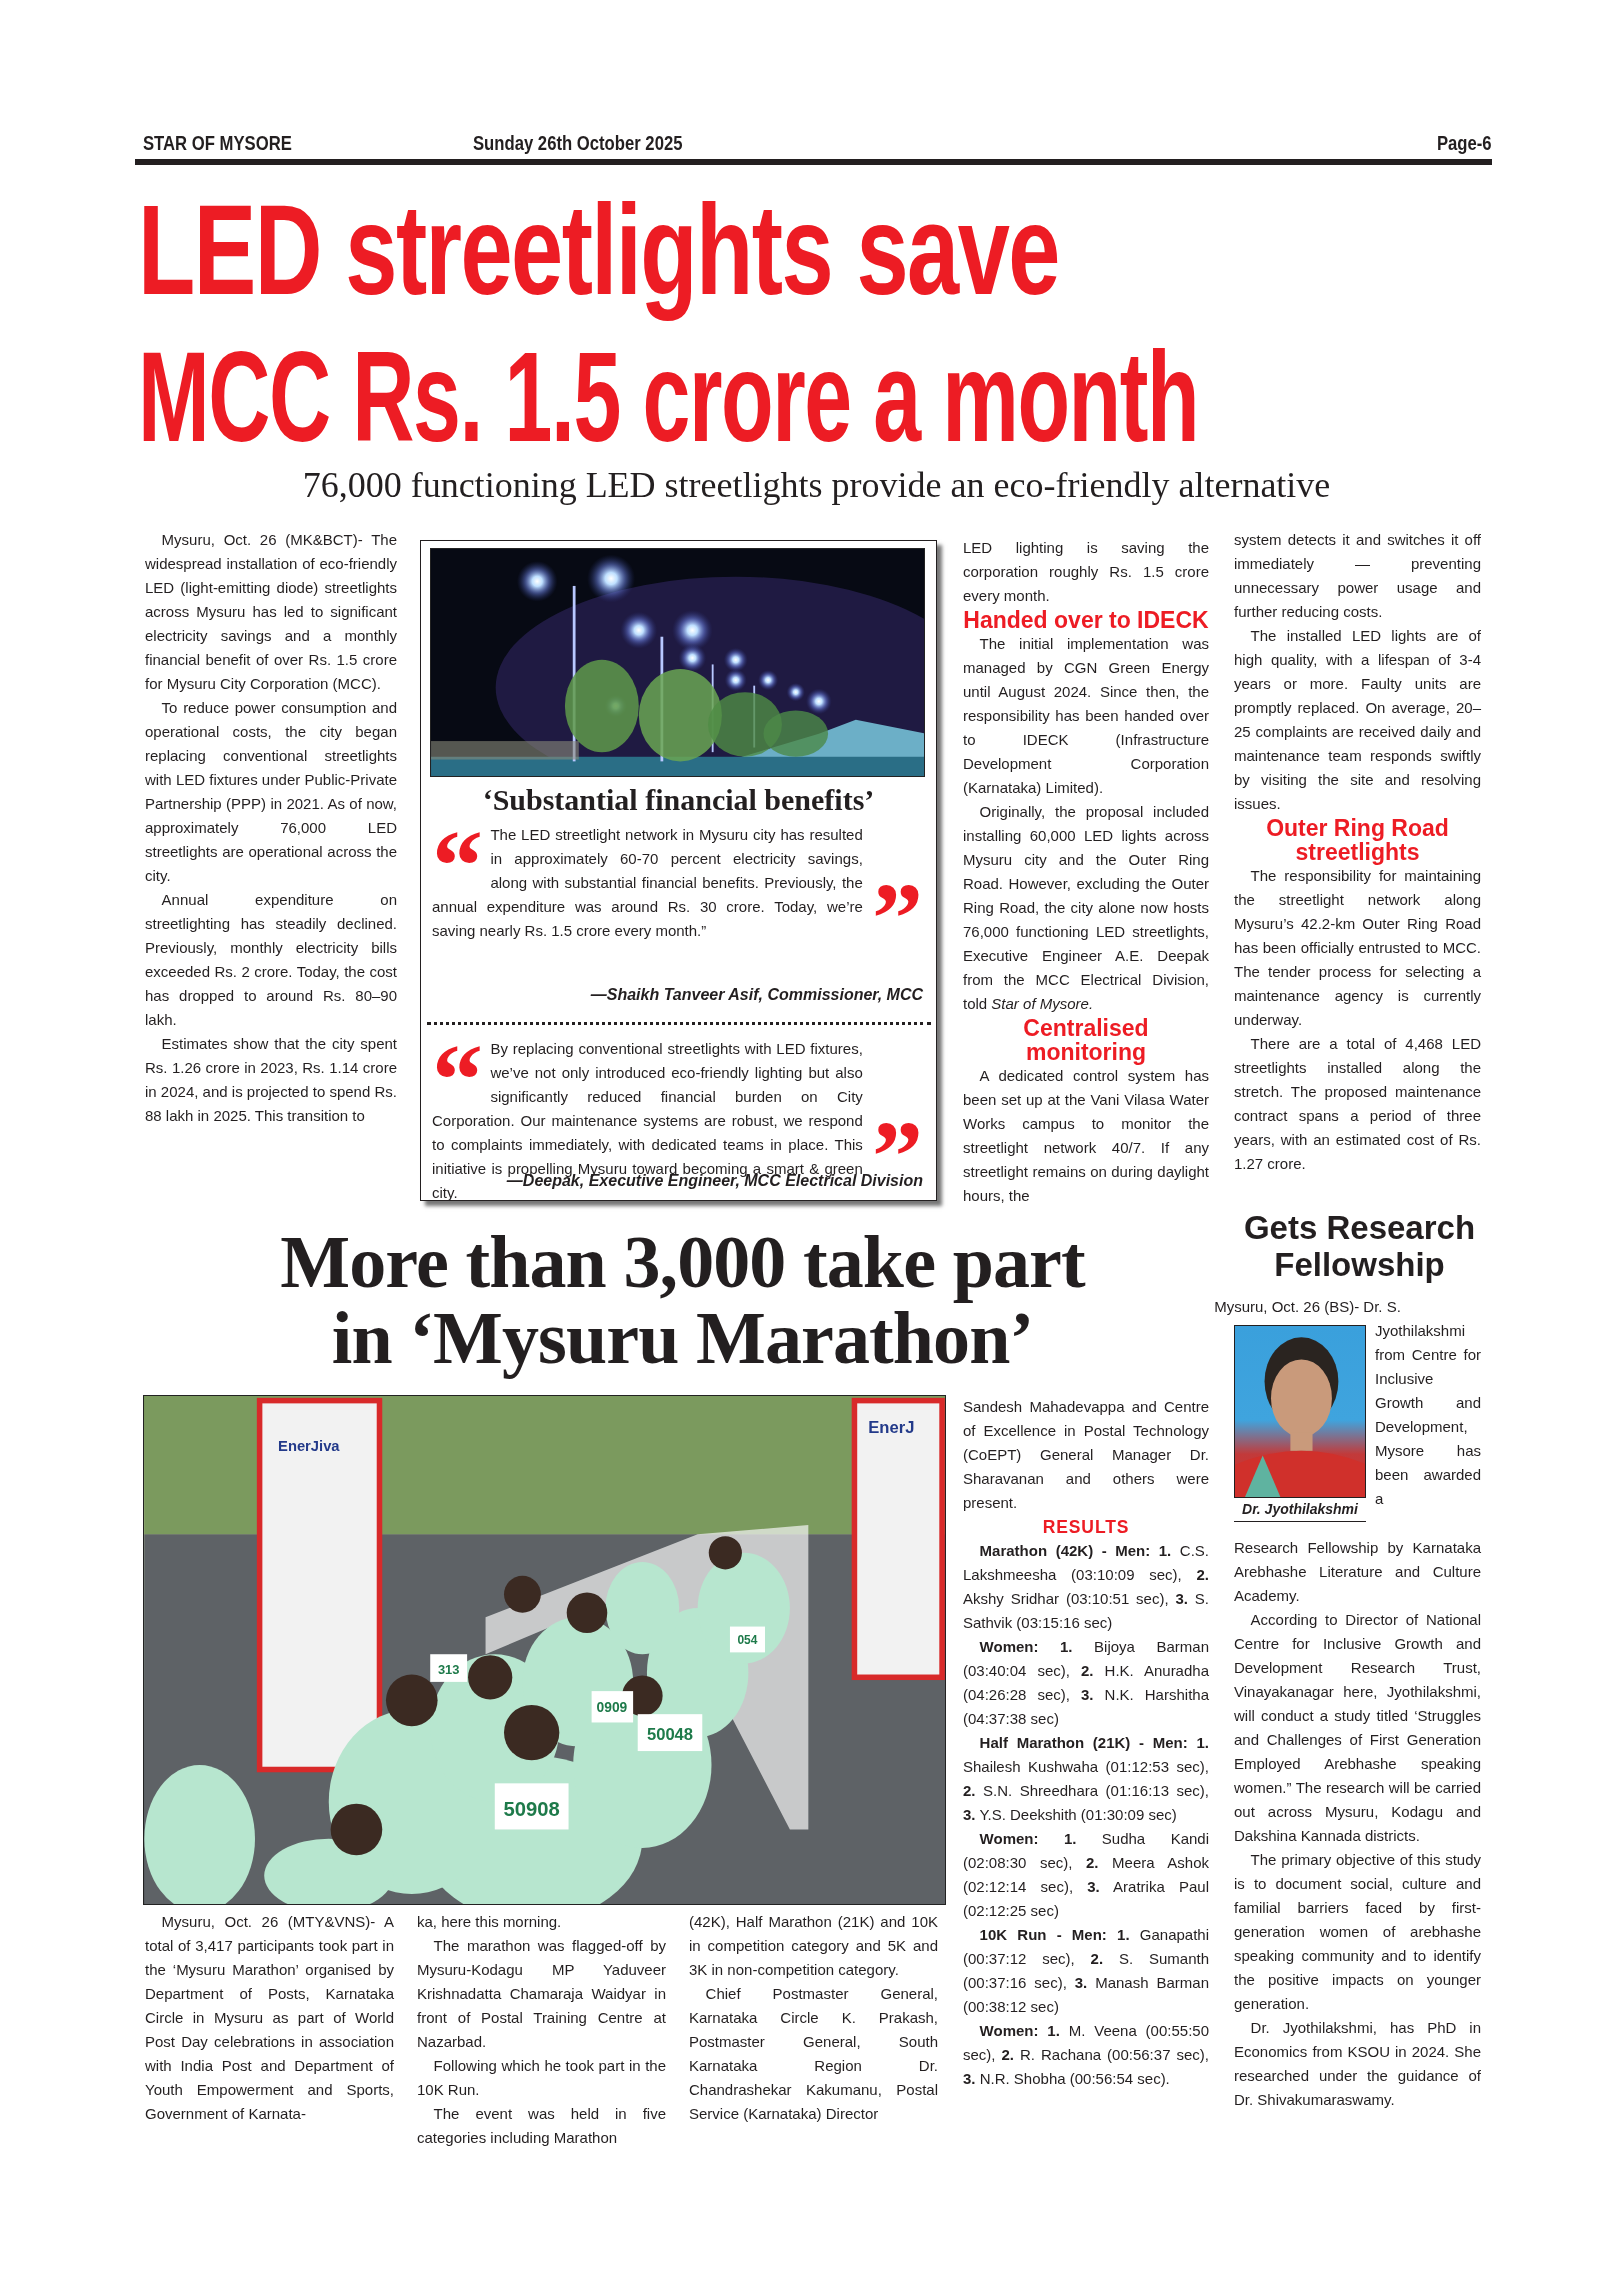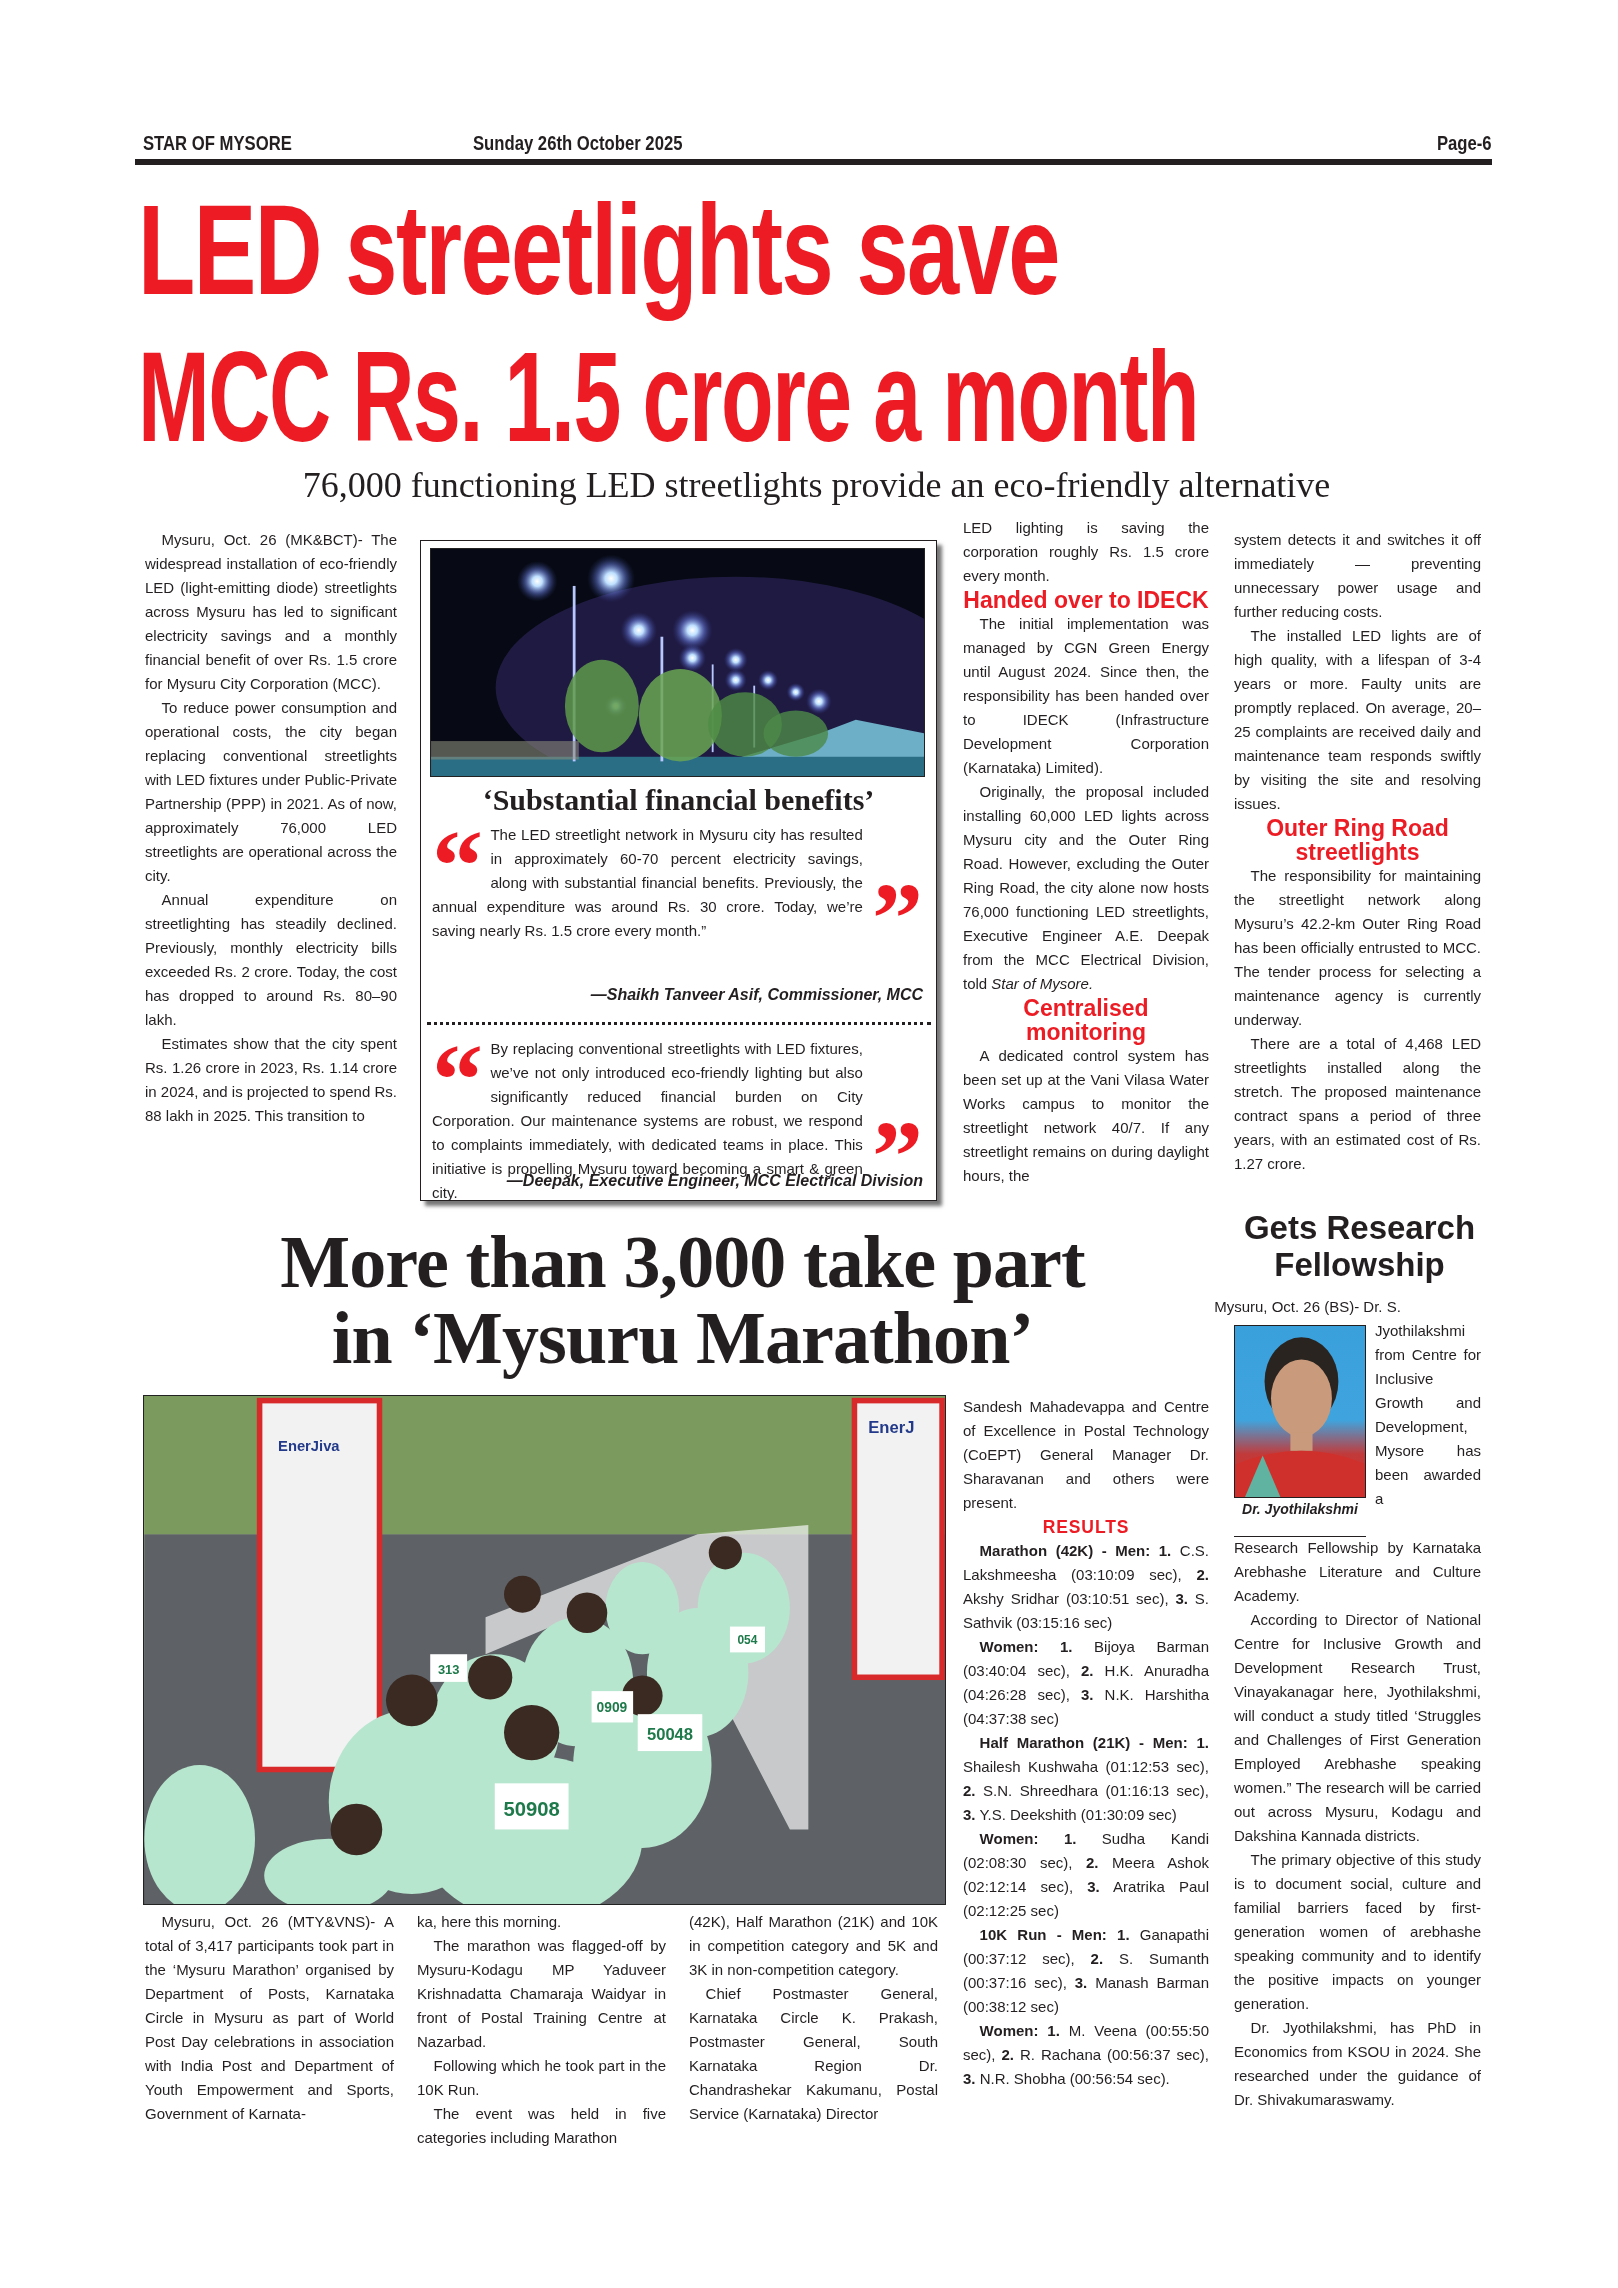--- a/index.html
+++ b/index.html
@@ -119,7 +119,7 @@
   <div class="qattr" style="top:631px;">—Deepak, Executive Engineer, MCC Electrical Division</div>
 </div>
 
-<div class="col" style="left:963px; top:516px; width:246px;">
+<div class="col" style="left:963px; top:536px; width:246px;">
   <p class="noind">LED lighting is saving the corporation roughly Rs. 1.5 crore every month.</p>
   <h4>Handed over to IDECK</h4>
   <p>The initial implementation was managed by CGN Green Energy until August 2024. Since then, the responsibility has been handed over to IDECK (Infrastructure Development Corporation (Karnataka) Limited).</p>

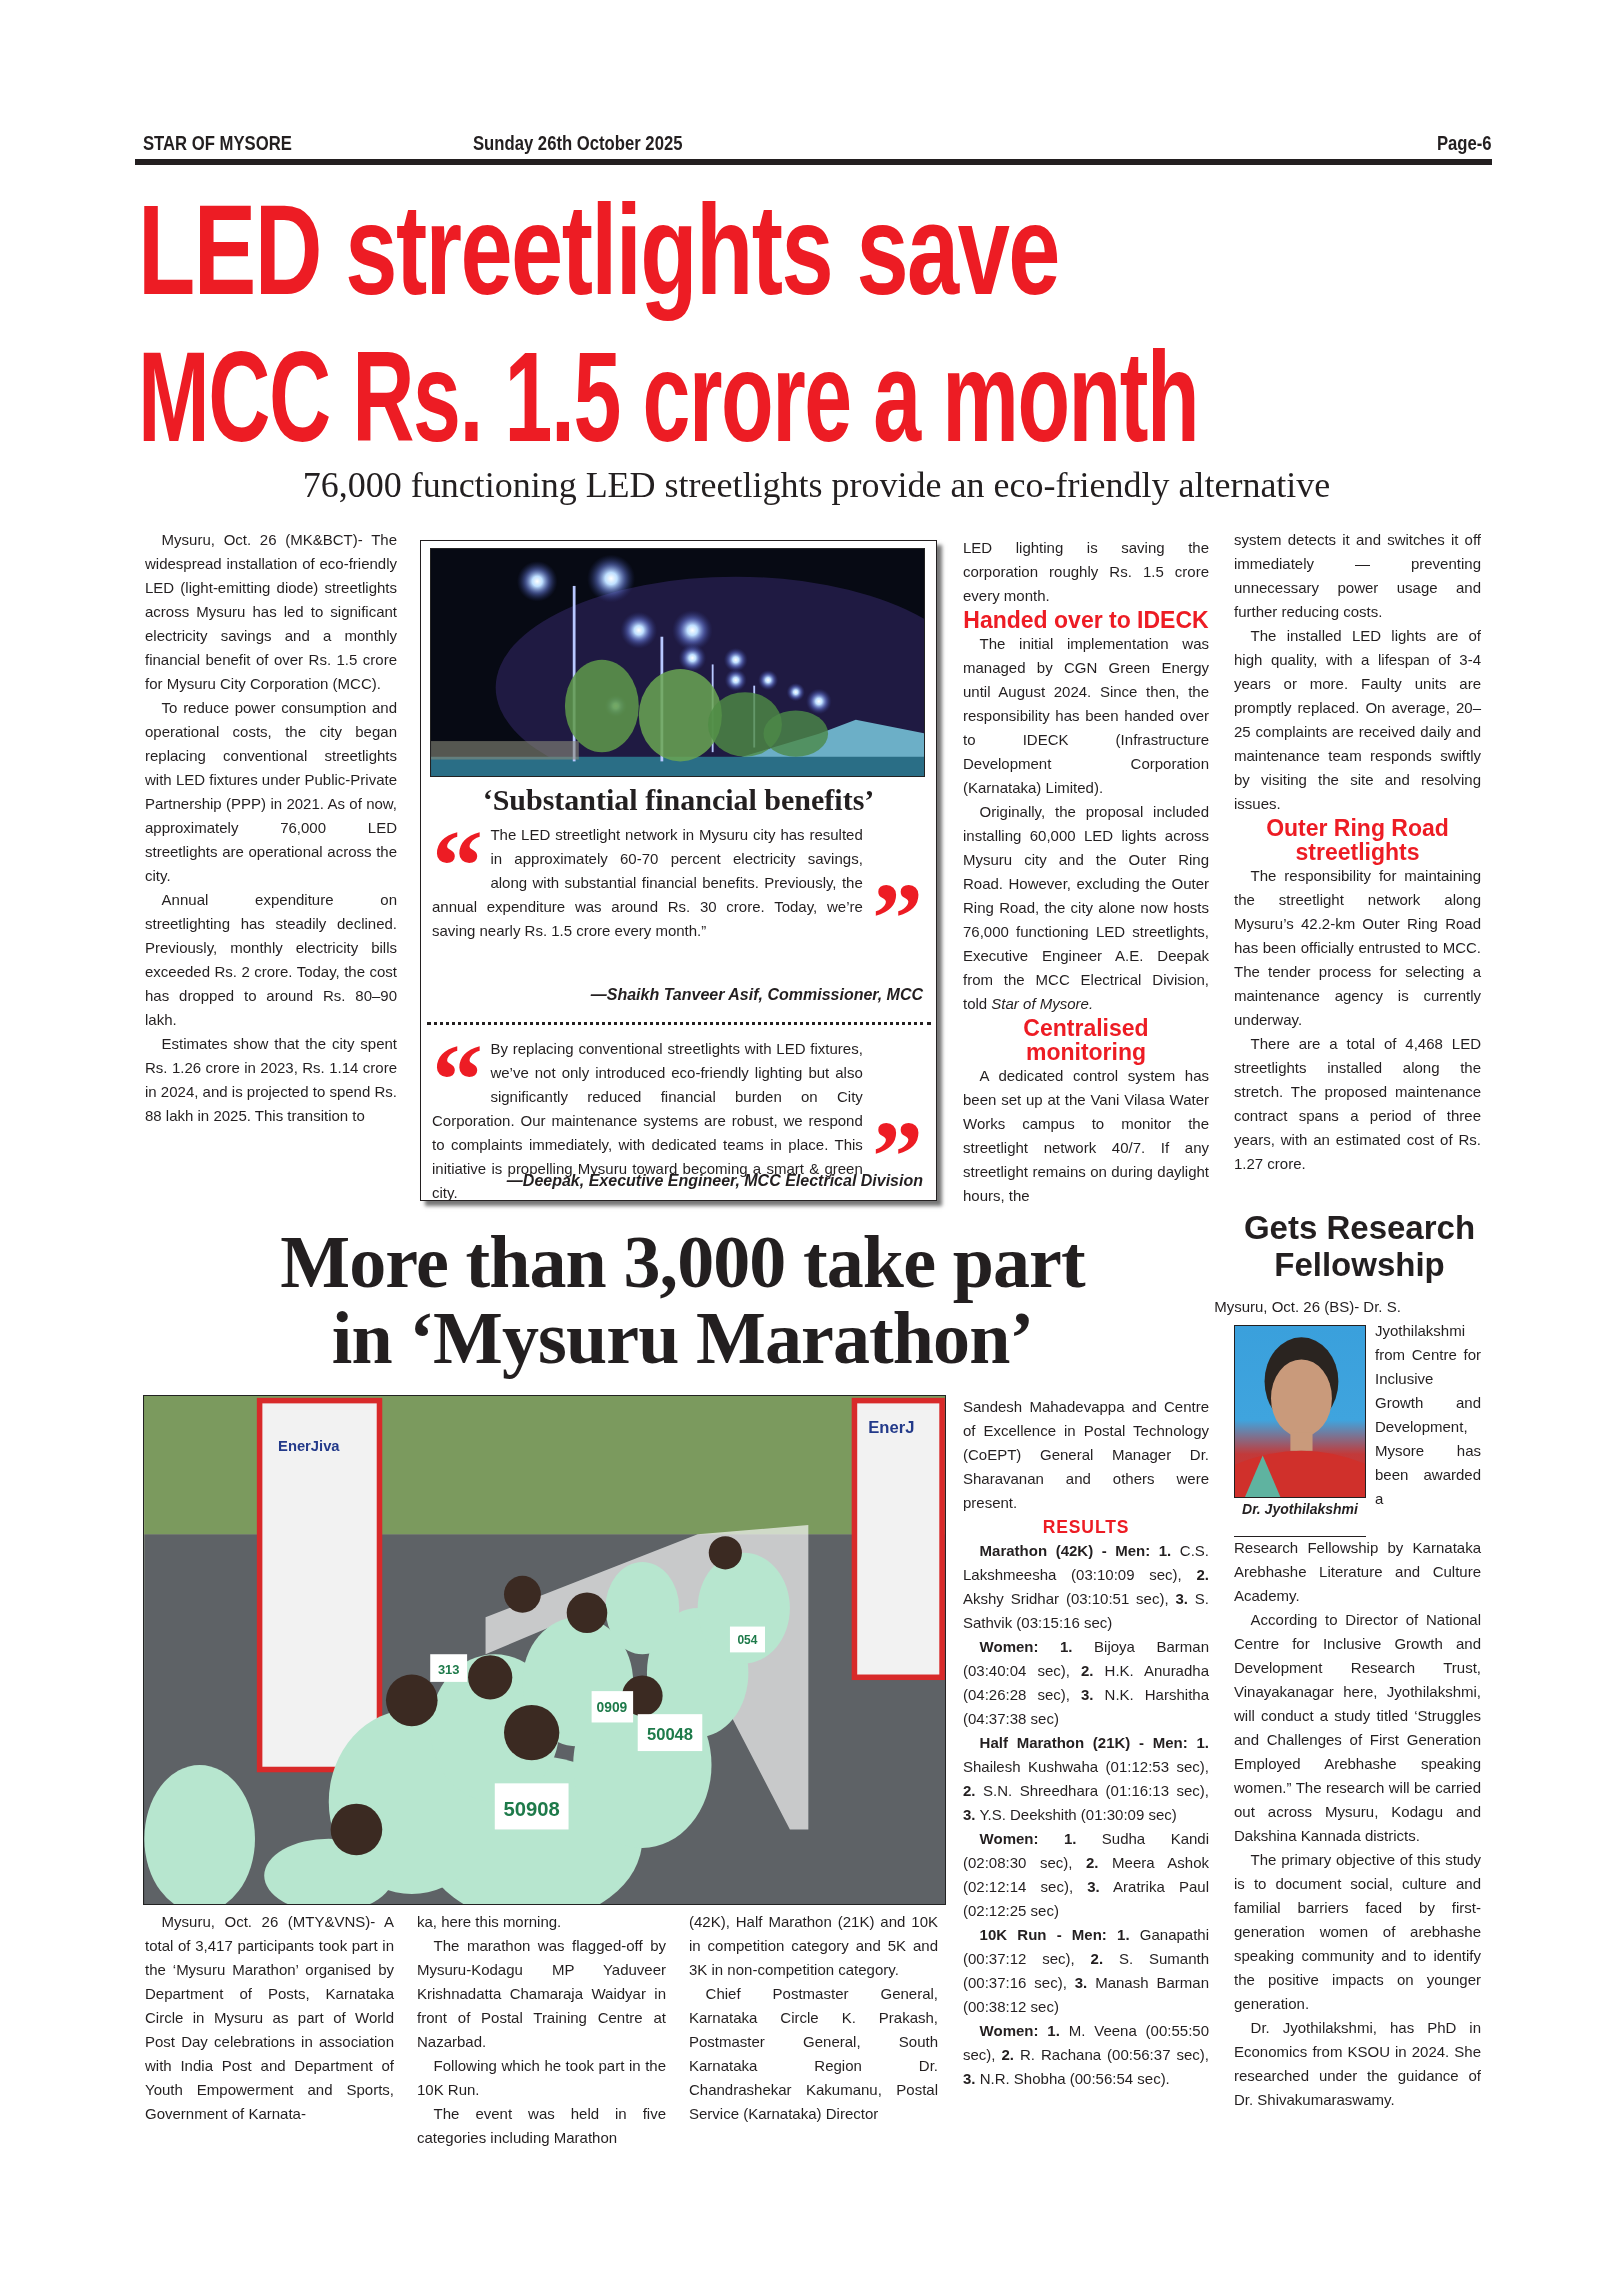--- a/index.html
+++ b/index.html
@@ -42,7 +42,7 @@
   
   .fhead { position: absolute; left: 1235px; top: 1209px; width: 249px; text-align: center; font-weight: bold; font-size: 33px; line-height: 37px; color: #231f20; }
   .fphoto { position: absolute; left: 1234px; top: 1325px; width: 132px; height: 173px; border: 1.8px solid #231f20; background: linear-gradient(180deg, #3aa0dc 0%, #3fa4de 55%, #c23a3a 75%, #d0302b 100%); overflow: hidden; }
-  .fcap { position: absolute; left: 1234px; top: 1501px; width: 132px; font-size: 14px; font-weight: bold; font-style: italic; text-align: center; border-bottom: 1.8px solid #231f20; padding-bottom: 19px; }
+  .fcap { position: absolute; left: 1234px; top: 1501px; width: 132px; font-size: 14px; font-weight: bold; font-style: italic; text-align: center; border-bottom: 1.8px solid #231f20; padding-bottom: 4px; }
 </style>
 </head>
 <body>

